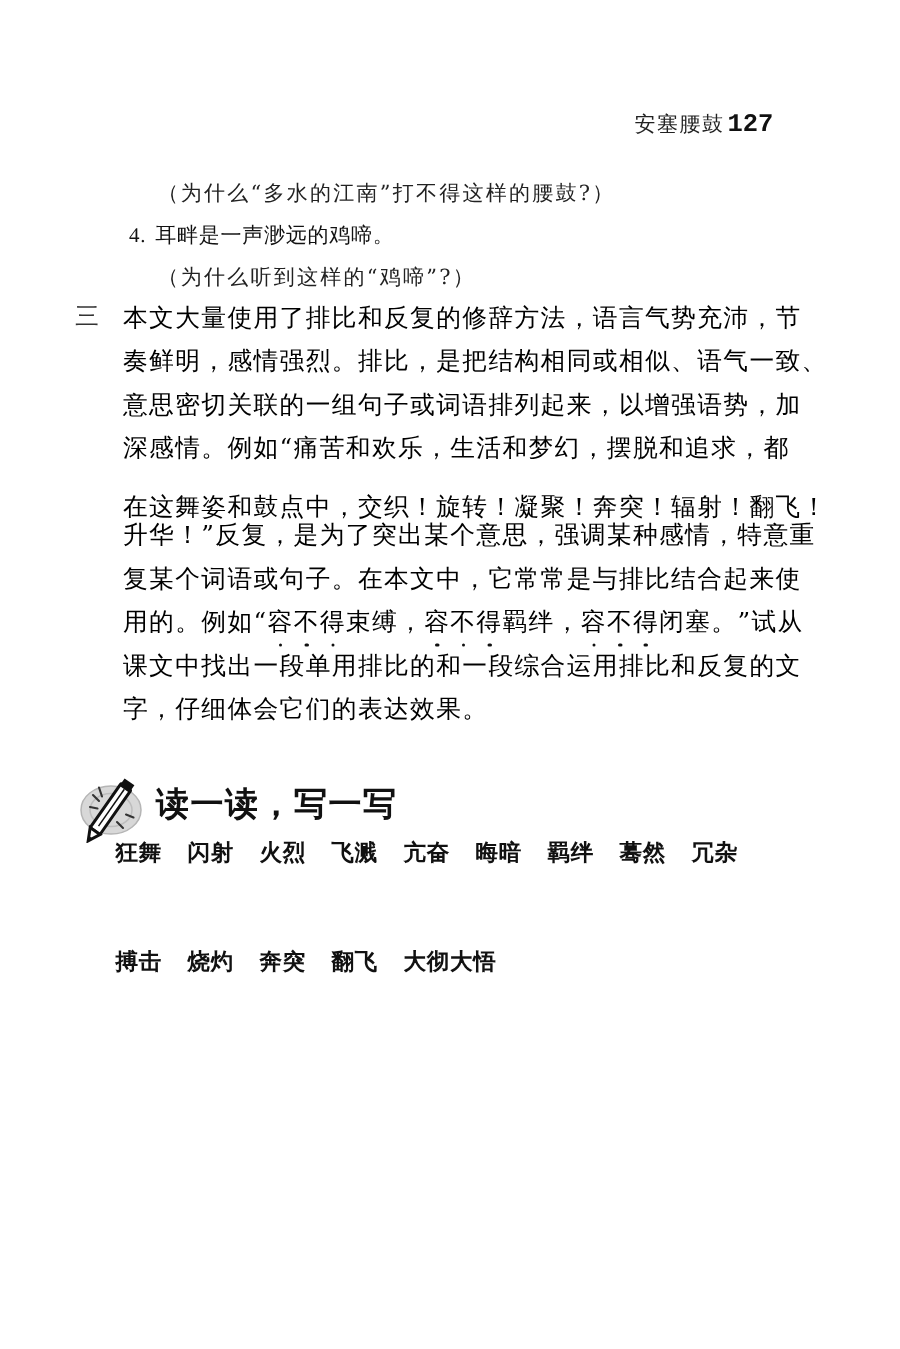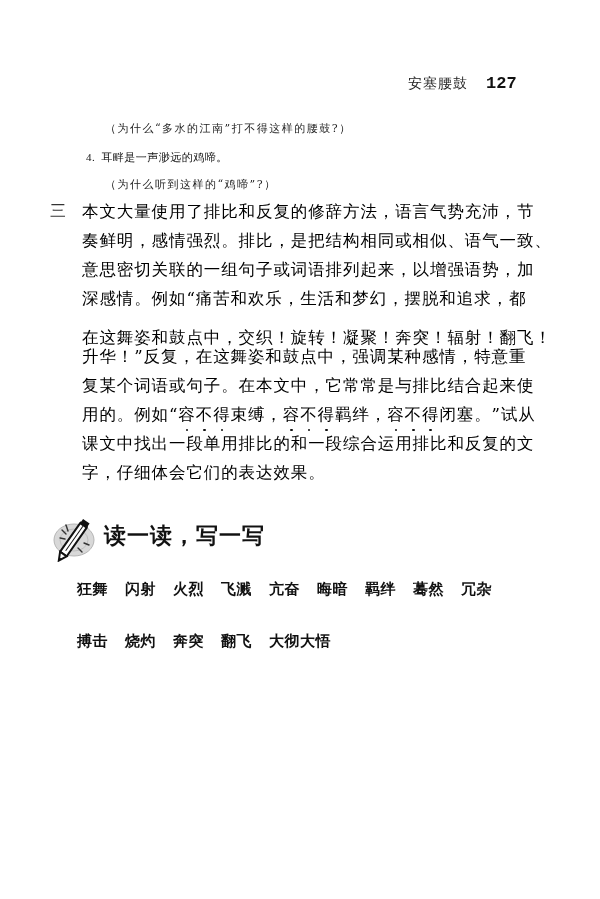--- a/index.html
+++ b/index.html
@@ -18,10 +18,10 @@
     .page-header {
       position: absolute;
       top: 74px;
-      left: 408px;
+      left: 423px;
       display: flex;
-      align-items: flex-end;
-      gap: 18px;
+      align-items: flex-start;
+      gap: 2px;
     }
     .page-header .title {
       font-size: 14px;

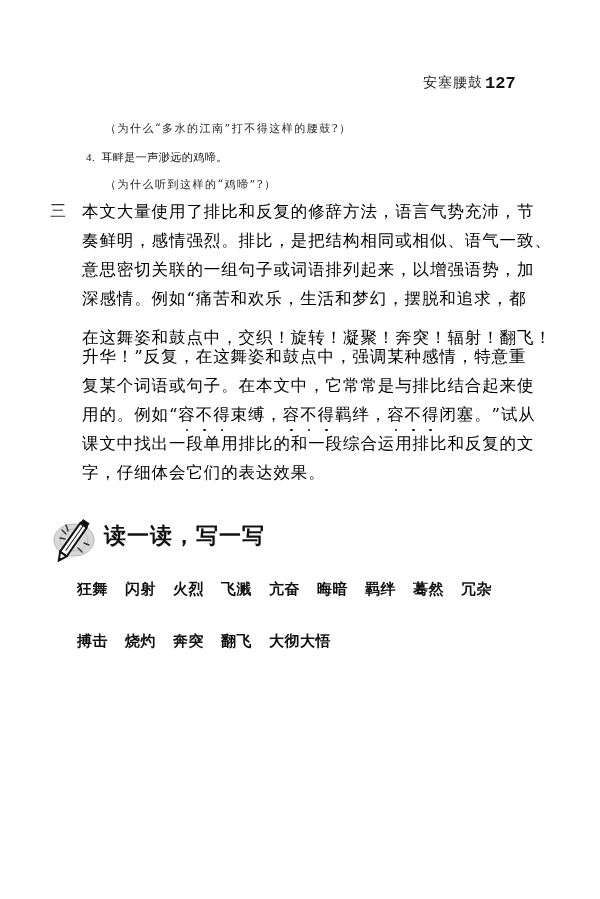--- a/index.html
+++ b/index.html
@@ -36,7 +36,7 @@
     }
     .line {
       position: absolute;
-      font-size: 11px;
+      font-size: 14px;
       white-space: nowrap;
       line-height: 22px;
     }

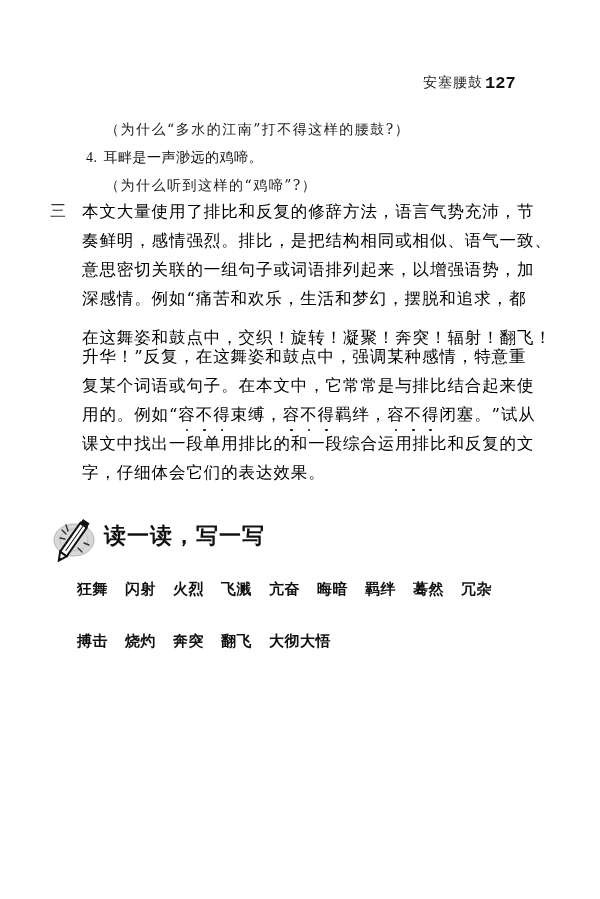--- a/index.html
+++ b/index.html
@@ -131,7 +131,7 @@
 <div class="para-line" style="top:259px;">意思密切关联的一组句子或词语排列起来，以增强语势，加</div>
 <div class="para-line" style="top:288px;">深感情。例如“痛苦和欢乐，生活和梦幻，摆脱和追求，都</div>
 <div class="para-line" style="top:327px;">在这舞姿和鼓点中，交织！旋转！凝聚！奔突！辐射！翻飞！</div>
-<div class="para-line" style="top:346px;">升华！”反复，在这舞姿和鼓点中，强调某种感情，特意重</div>
+<div class="para-line" style="top:346px;">升华！”反复，是为了突出某个意思，强调某种感情，特意重</div>
 <div class="para-line" style="top:375px;">复某个词语或句子。在本文中，它常常是与排比结合起来使</div>
 
 <div class="para-line" style="top:404px;">

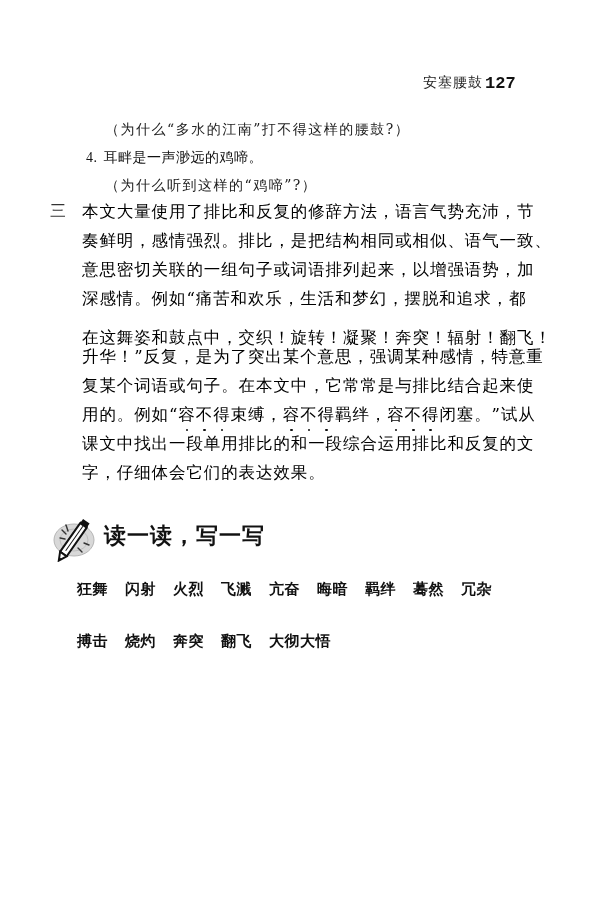--- a/index.html
+++ b/index.html
@@ -163,7 +163,7 @@
   <span class="rw-title">读一读，写一写</span>
 </div>
 
-<div class="vocab-row" style="top:580px;">
+<div class="vocab-row" style="top:559px;">
   <span class="word">狂舞</span>
   <span class="word">闪射</span>
   <span class="word">火烈</span>

